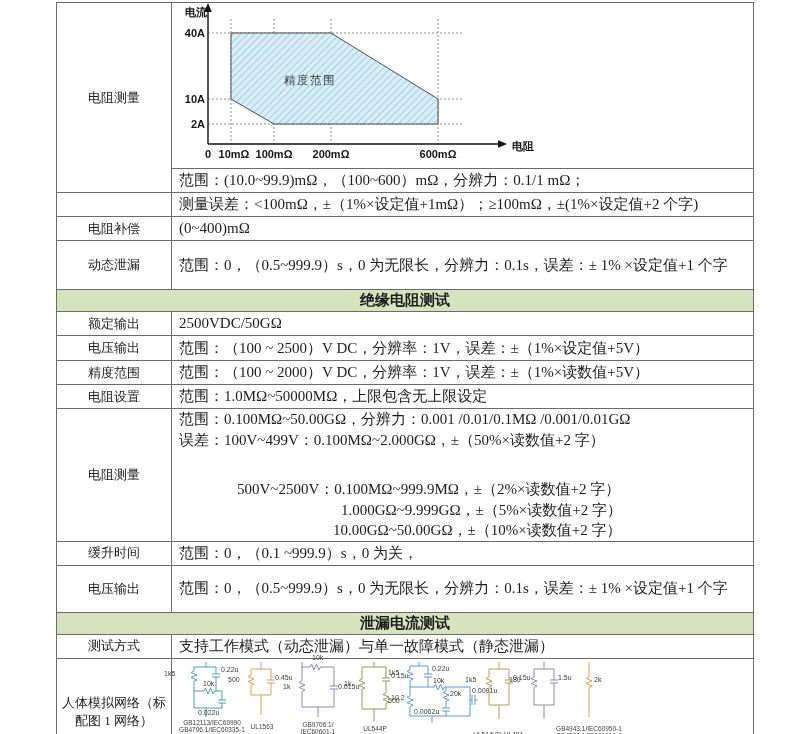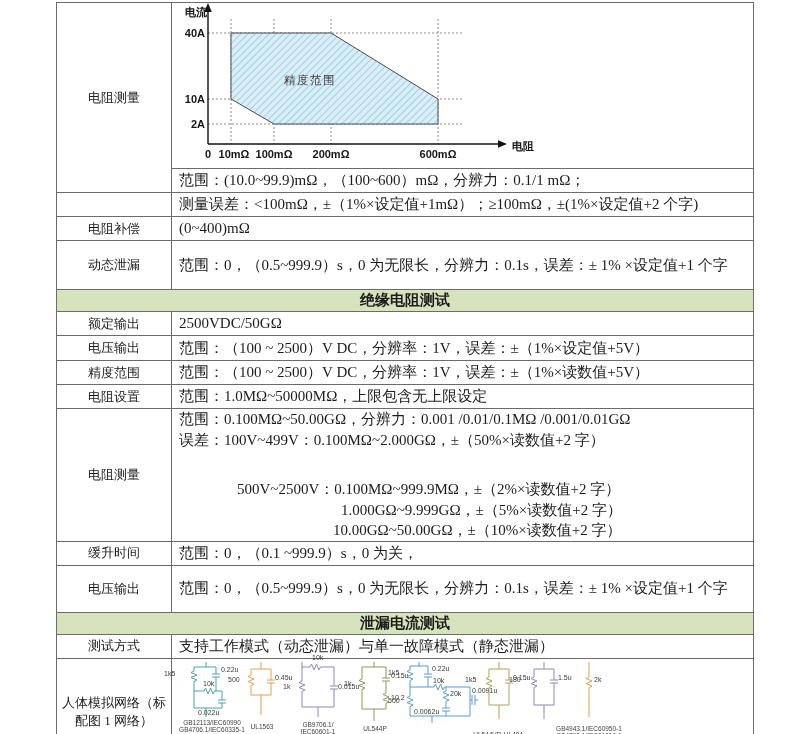--- a/index.html
+++ b/index.html
@@ -123,7 +123,7 @@
   </tr>
   <tr style="height:23px">
     <td class="lbl">精度范围</td>
-    <td class="val">范围：（100 ~ 2500）V DC，分辨率：1V，误差：±（1%×读数值+5V）</td>
+    <td class="val">范围：（100 ~ 2000）V DC，分辨率：1V，误差：±（1%×读数值+5V）</td>
   </tr>
   <tr style="height:22px">
     <td class="lbl">电阻设置</td>

